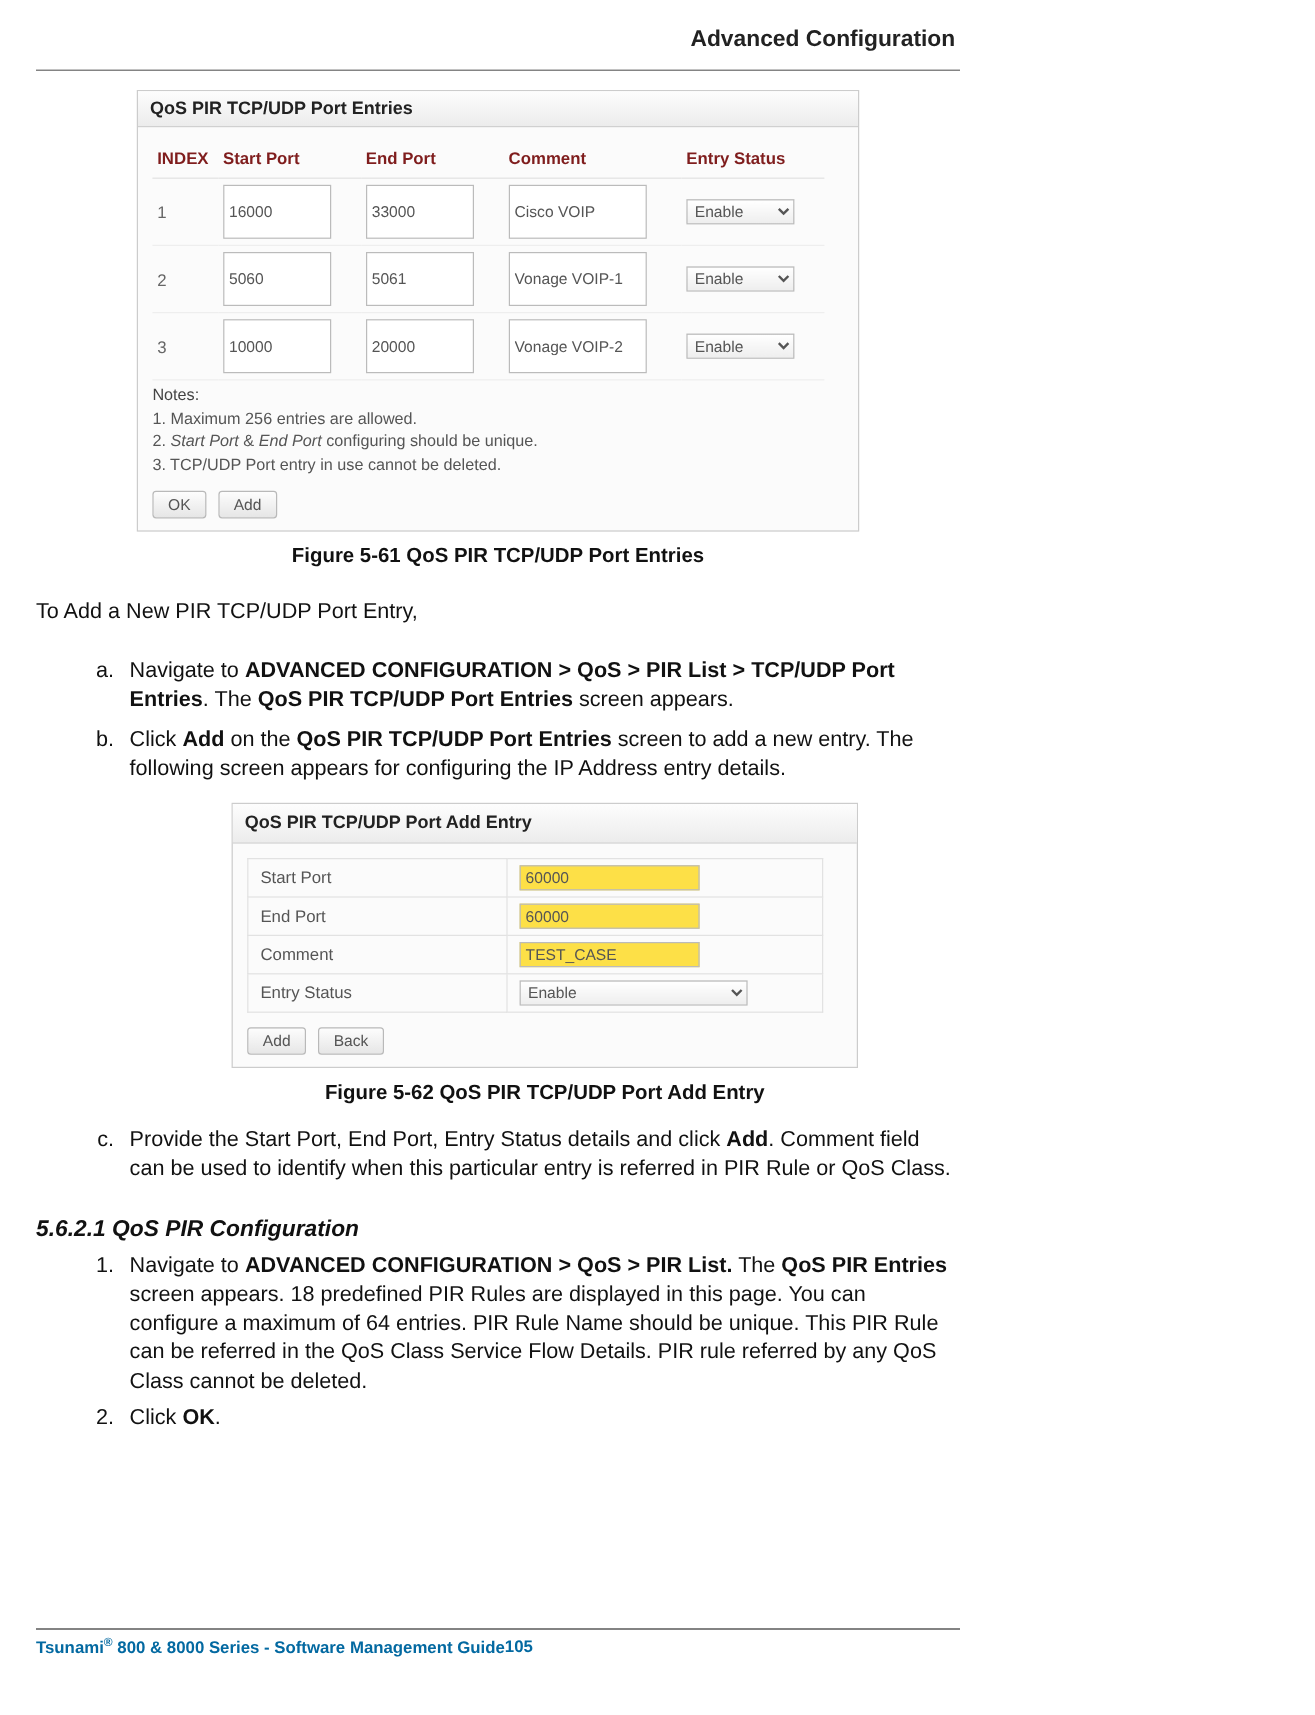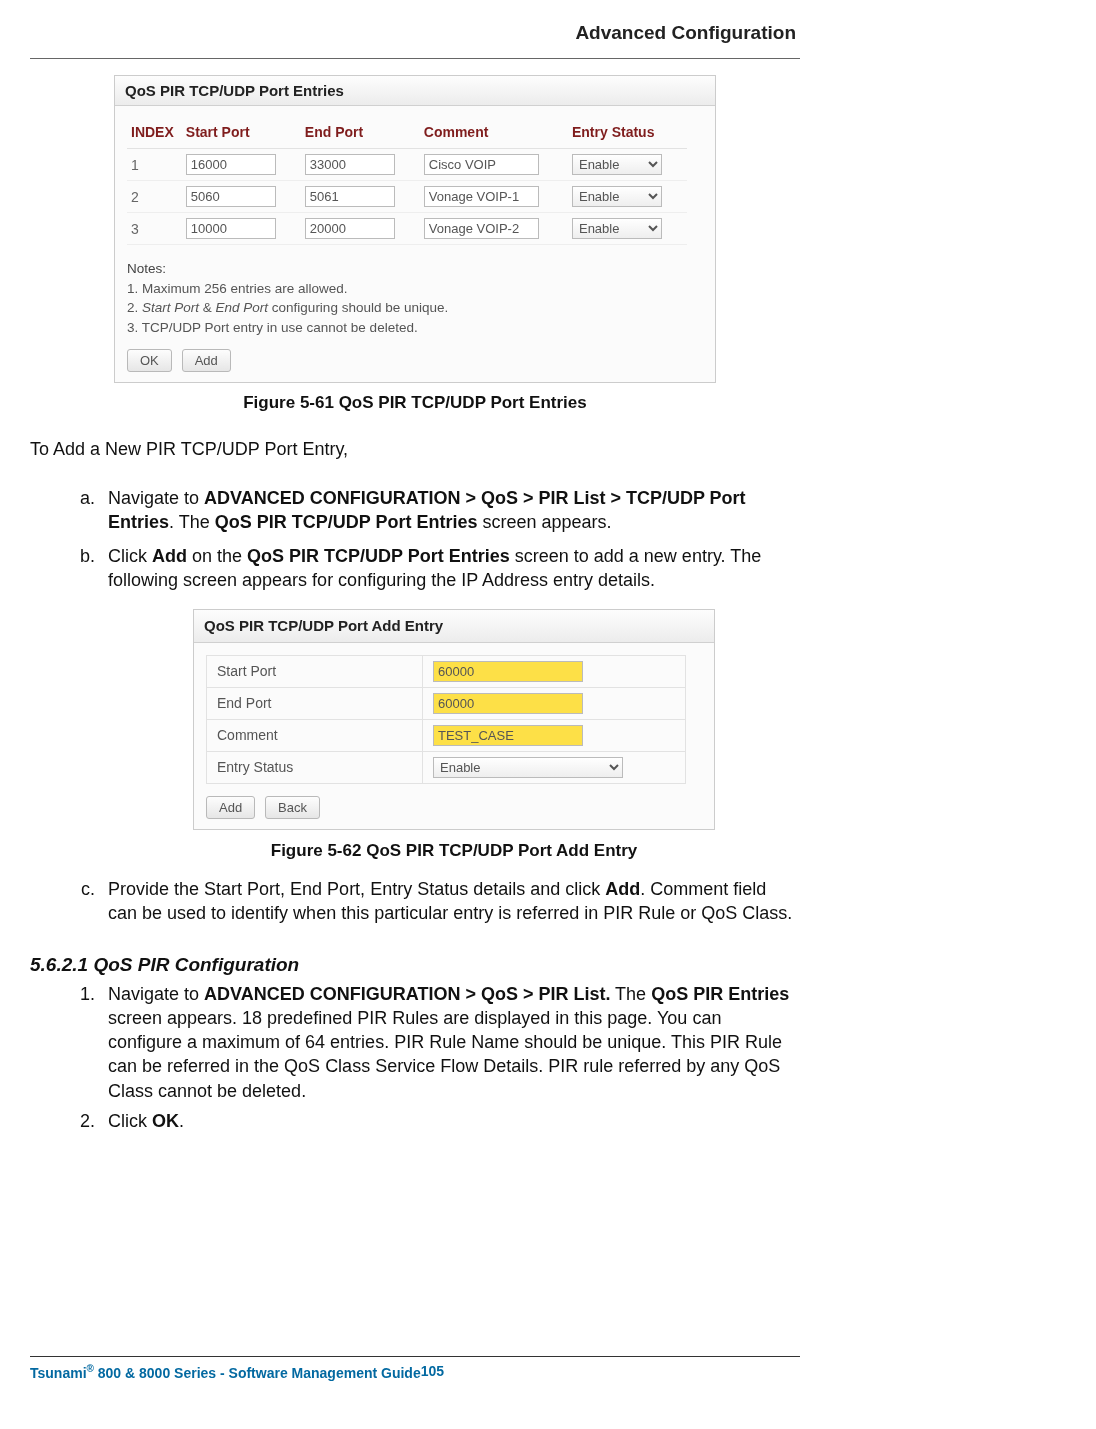--- a/index.html
+++ b/index.html
@@ -75,7 +75,7 @@
     background: #fff;
     font-family: inherit;
     font-size: 13px;
-    padding: 2px 4px;
+    padding: 14px 4px;
     color: #555;
     box-sizing: border-box;
   }

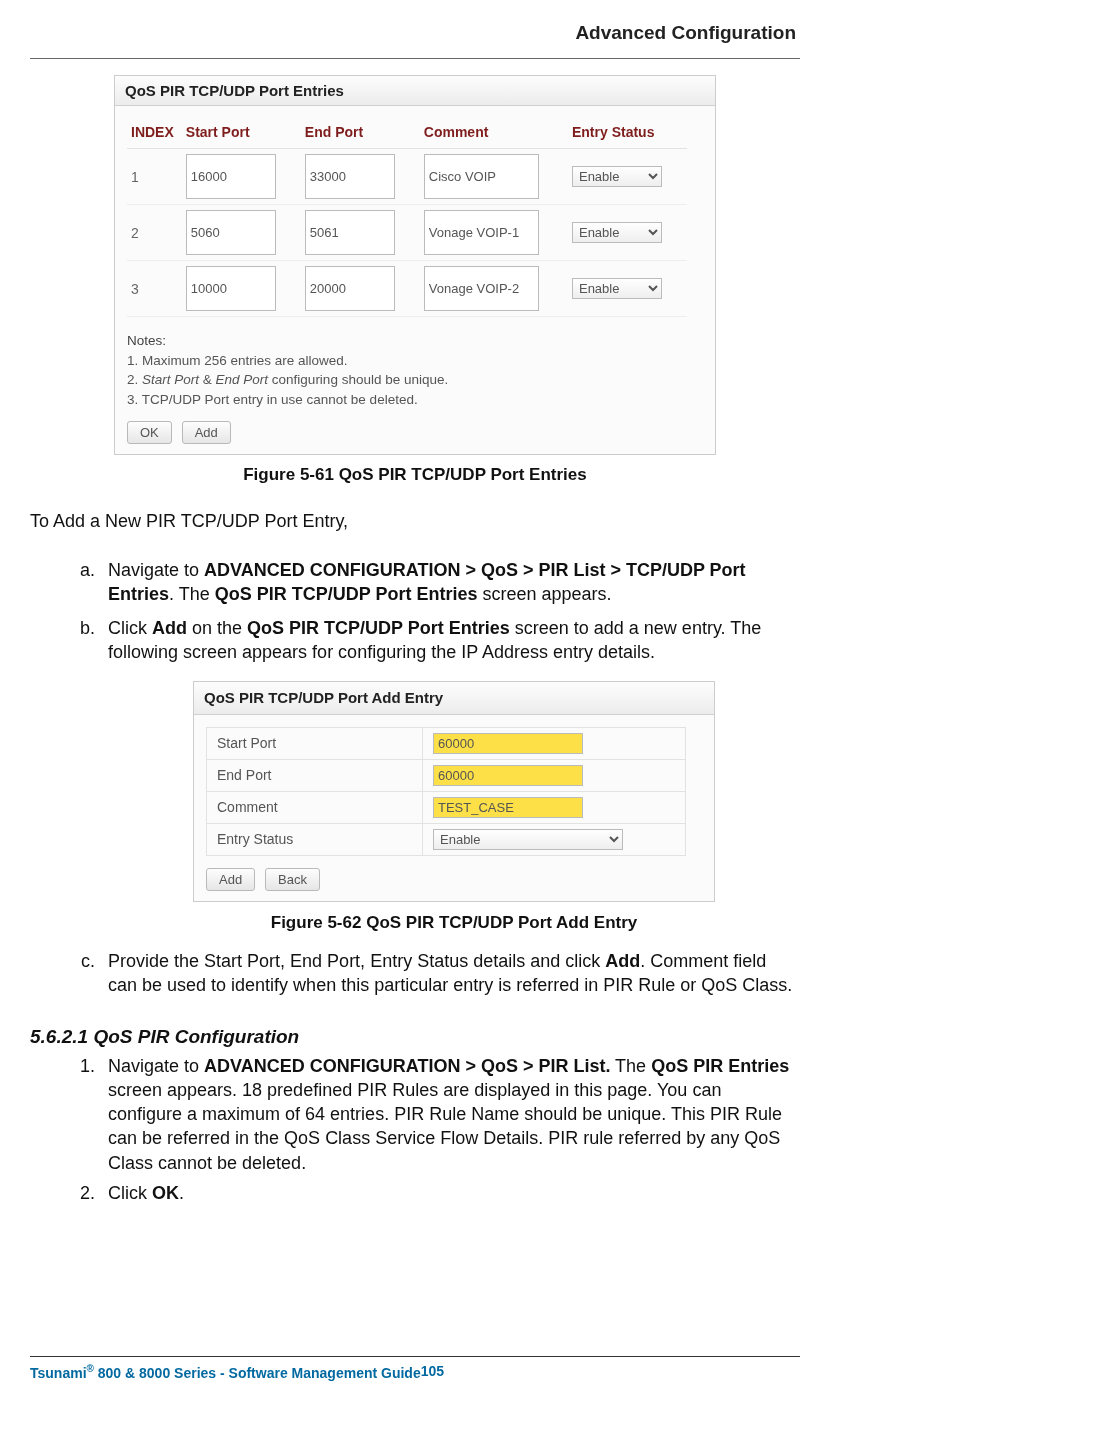--- a/index.html
+++ b/index.html
@@ -90,7 +90,7 @@
     width: 90px;
   }
   .notes {
-    margin-top: 14px;
+    margin-top: 2px;
     font-size: 13.5px;
     color: #555;
     line-height: 1.45;

